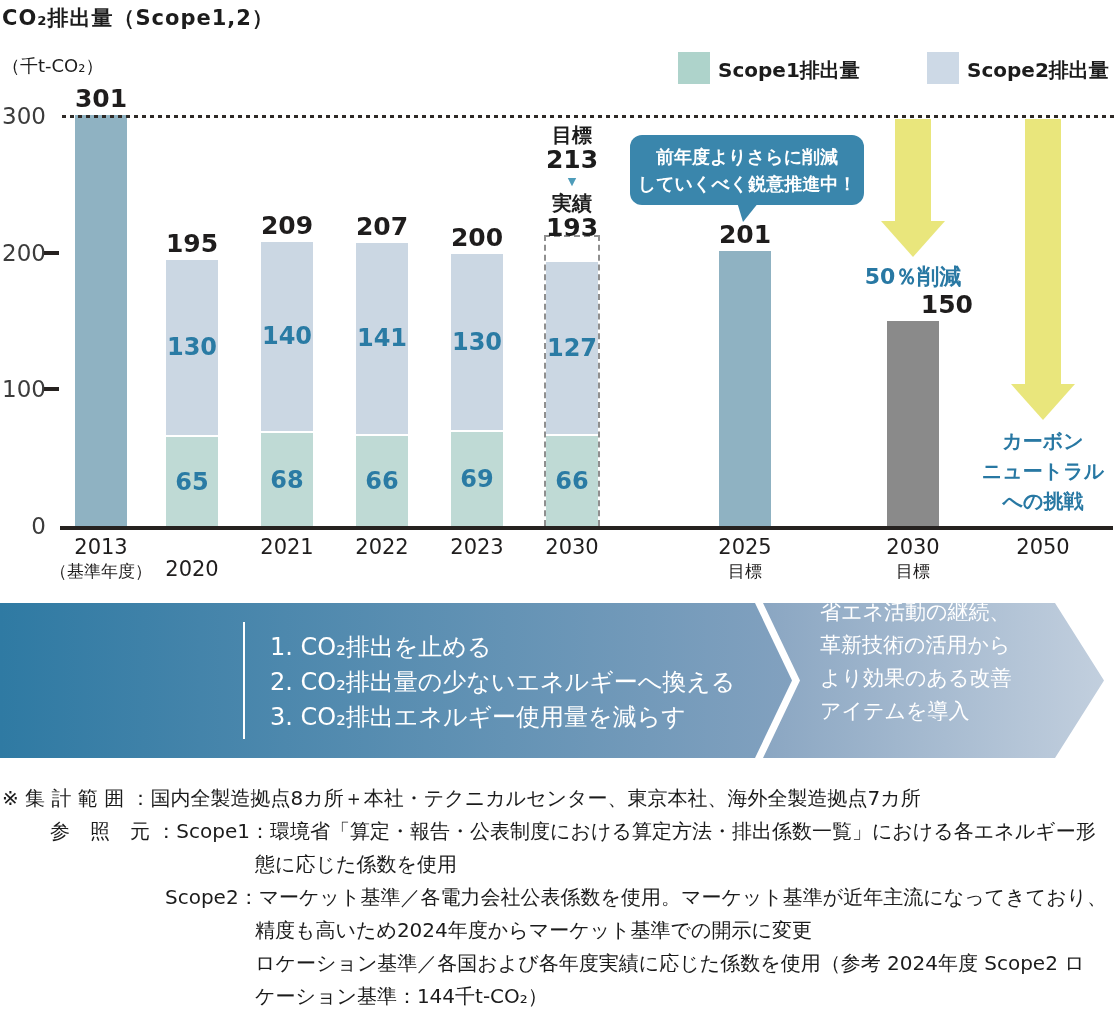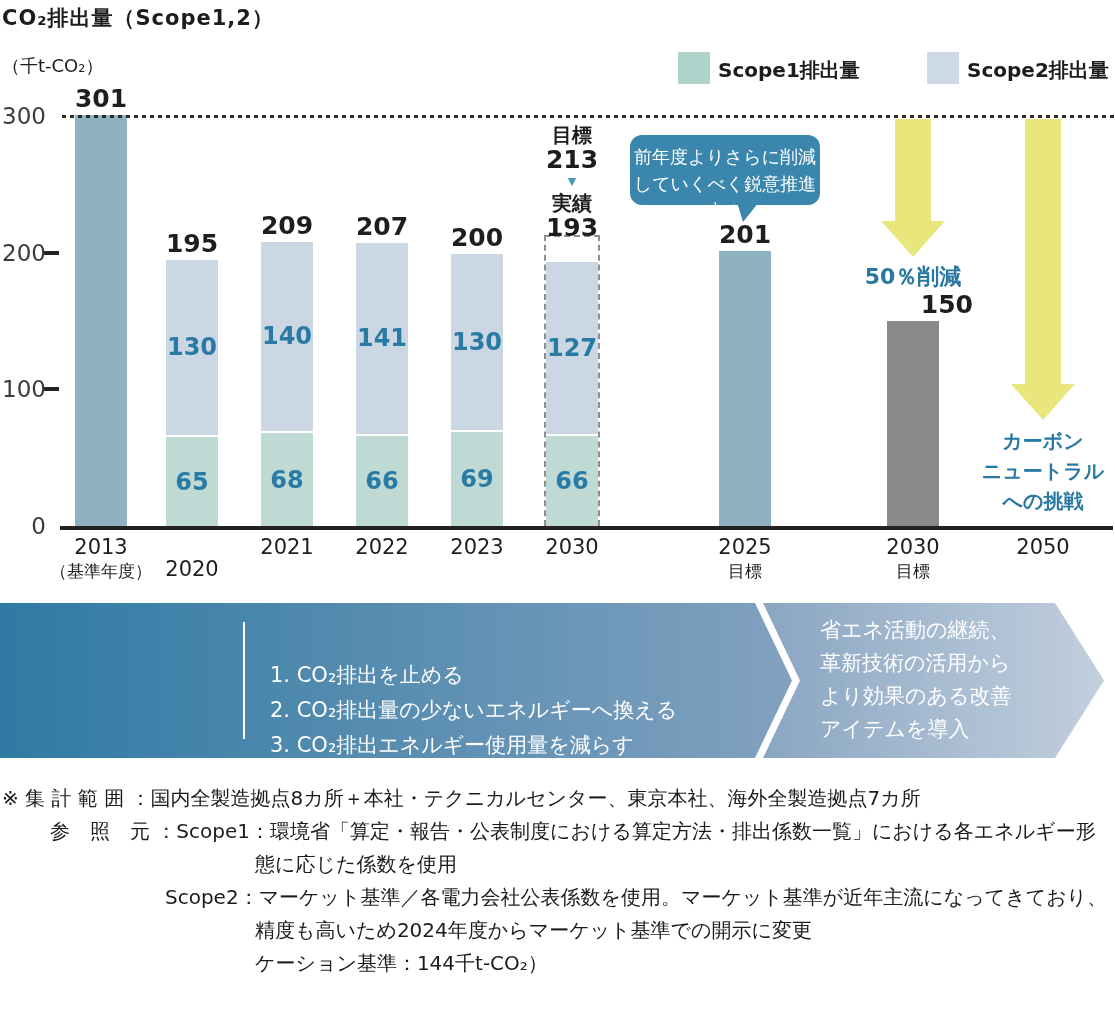--- a/index.html
+++ b/index.html
@@ -36,8 +36,8 @@
   .ts-arrow{font-size:11px;color:#4e9cba;line-height:13px;margin:2px 0;}
   .ts-gap{margin-top:4px;}
   
-  .bubble{left:630px;top:135px;width:190px;height:70px;background:#3a86ac;border-radius:12px;
-    color:#fff;text-align:center;font-weight:normal;font-size:18px;line-height:27px;padding-top:8px;
+  .bubble{left:630px;top:135px;width:234px;height:70px;background:#3a86ac;border-radius:12px;
+    color:#fff;text-align:center;font-weight:bold;font-size:18px;line-height:27px;padding-top:8px;
     box-sizing:border-box;z-index:4;}
   .bubble-tail{left:737px;top:202px;width:0;height:0;border-left:6px solid transparent;
     border-right:16px solid transparent;border-top:20px solid #3a86ac;z-index:4;}

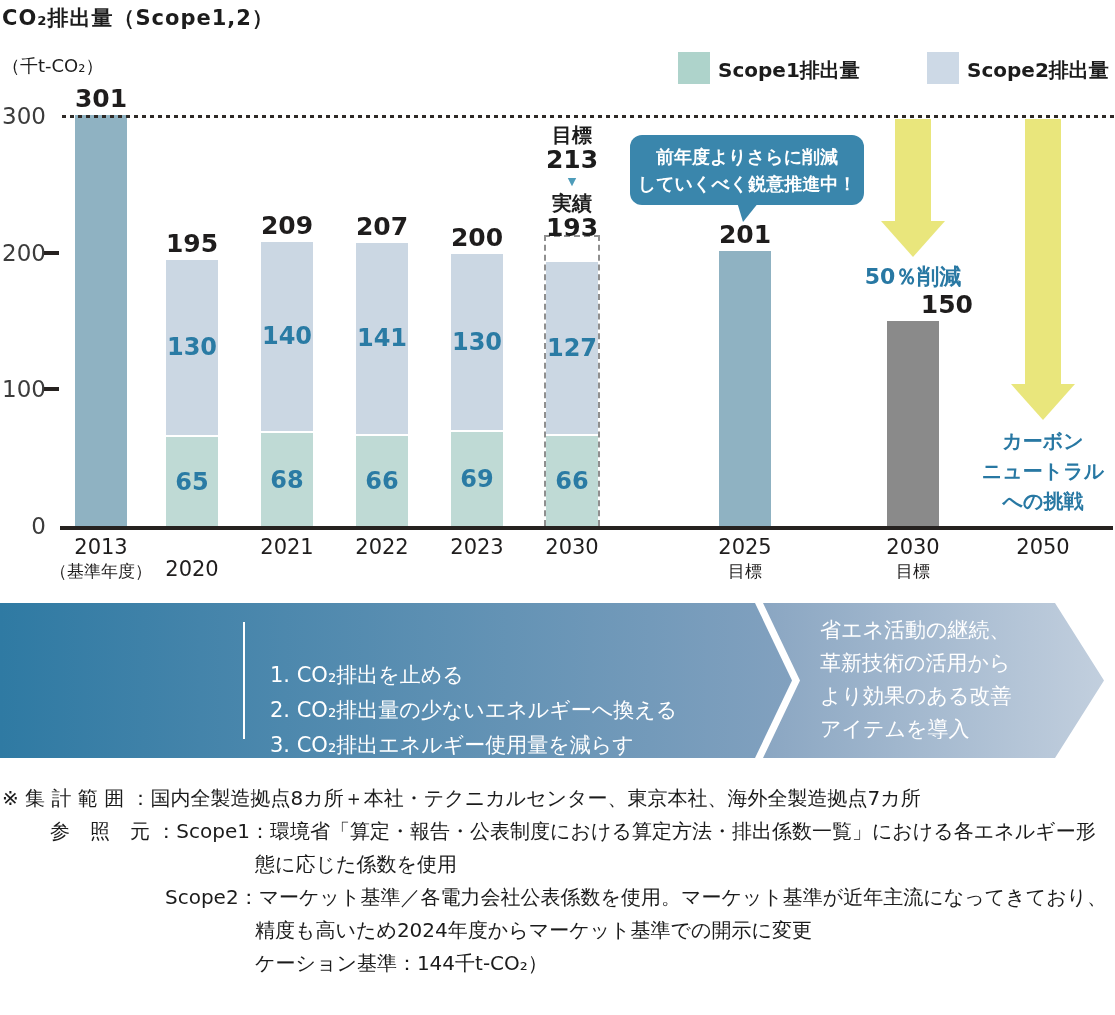--- a/index.html
+++ b/index.html
@@ -56,7 +56,7 @@
   .banner2{left:763px;top:603px;width:341px;height:155px;
     background:linear-gradient(90deg,#8aa6c2,#c2cfde);
     clip-path:polygon(0 0,292px 0,341px 50%,292px 100%,0 100%,37px 50%);}
-  .banner2-text{left:820px;top:614px;font-size:21px;line-height:33px;color:#fff;z-index:2;}
+  .banner2-text{left:820px;top:596px;font-size:21px;line-height:33px;color:#fff;z-index:2;}
   
   .footnotes{left:2px;top:782px;width:1113px;font-size:20px;line-height:33px;color:#1b1b1b;}
   .fn-i1{padding-left:48px;}

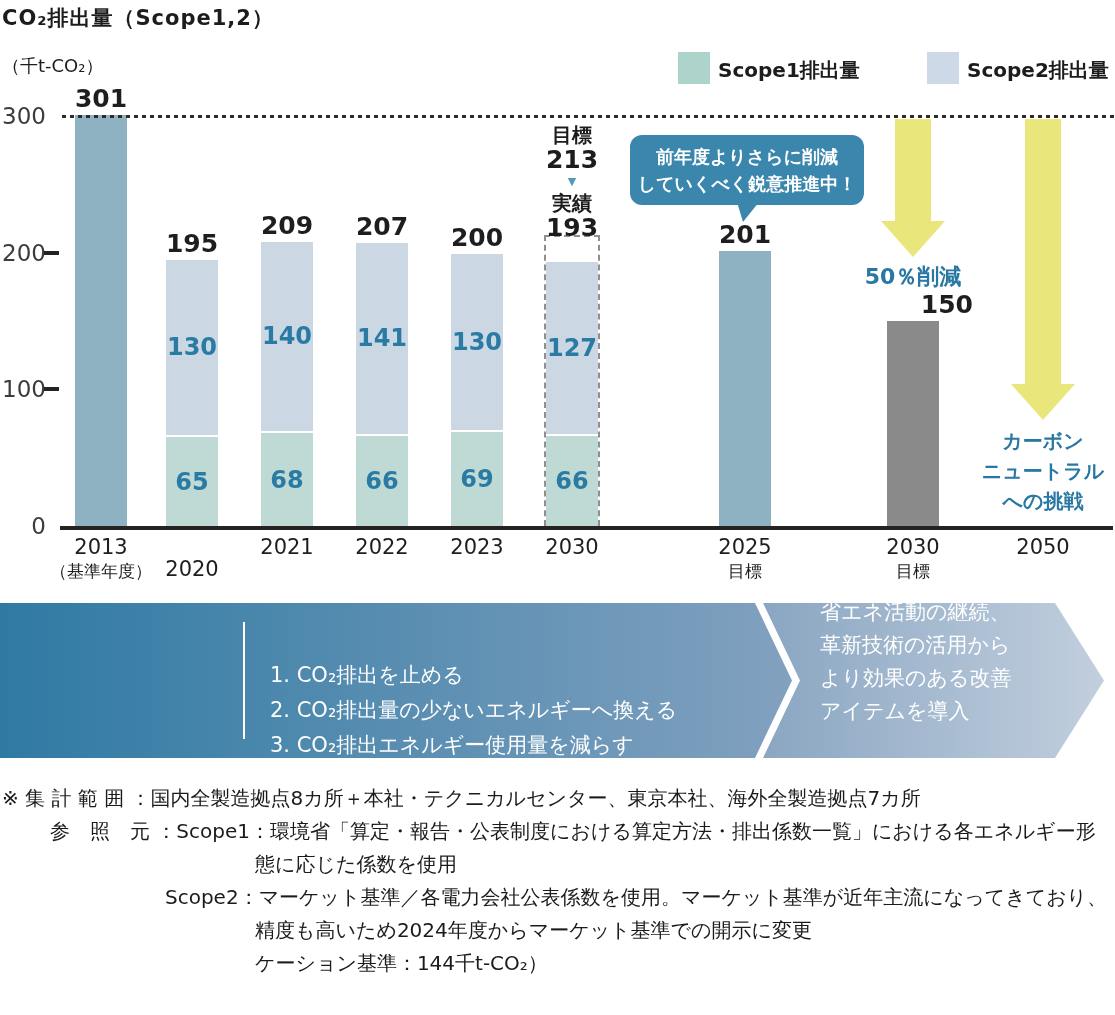--- a/index.html
+++ b/index.html
@@ -52,7 +52,7 @@
     clip-path:polygon(0 0,755px 0,792px 50%,755px 100%,0 100%);}
   .banner1-heading{left:28px;top:663px;font-size:30px;font-weight:bold;color:#fff;letter-spacing:2px;}
   .banner1-divider{left:243px;top:622px;width:2px;height:117px;background:#fff;}
-  .banner1-list{left:270px;top:630px;font-size:21px;line-height:35px;color:#fff;margin-top:28px;}
+  .banner1-list{left:270px;top:630px;font-size:24px;line-height:35px;color:#fff;}
   .banner2{left:763px;top:603px;width:341px;height:155px;
     background:linear-gradient(90deg,#8aa6c2,#c2cfde);
     clip-path:polygon(0 0,292px 0,341px 50%,292px 100%,0 100%,37px 50%);}

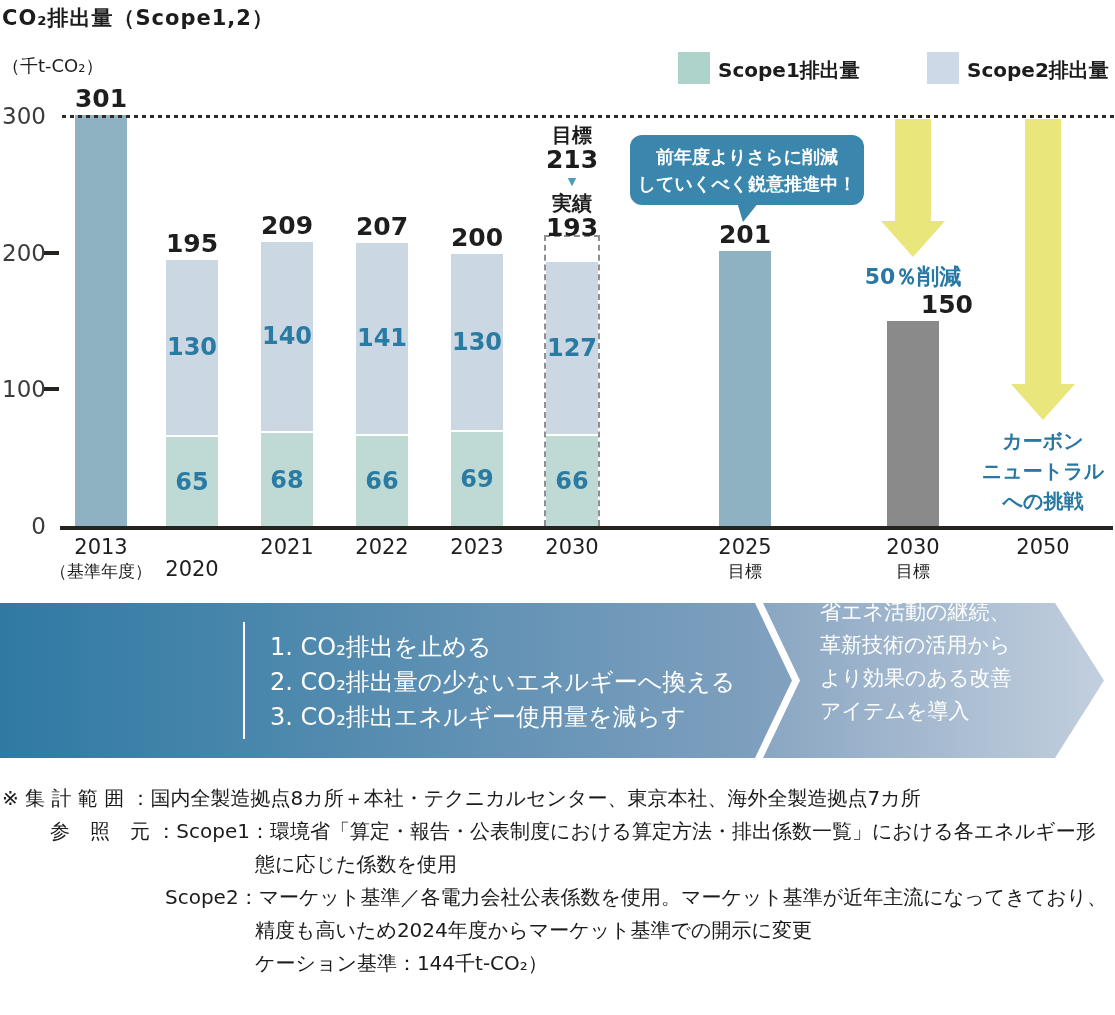--- a/index.html
+++ b/index.html
@@ -202,6 +202,7 @@
     <div class="fn-i2">態に応じた係数を使用</div>
     <div class="fn-i3">Scope2：マーケット基準／各電力会社公表係数を使用。マーケット基準が近年主流になってきており、</div>
     <div class="fn-i2">精度も高いため2024年度からマーケット基準での開示に変更</div>
+    <div class="fn-i2">ロケーション基準／各国および各年度実績に応じた係数を使用（参考 2024年度 Scope2 ロ</div>
     <div class="fn-i2">ケーション基準：144千t-CO₂）</div>
   </div>
 

